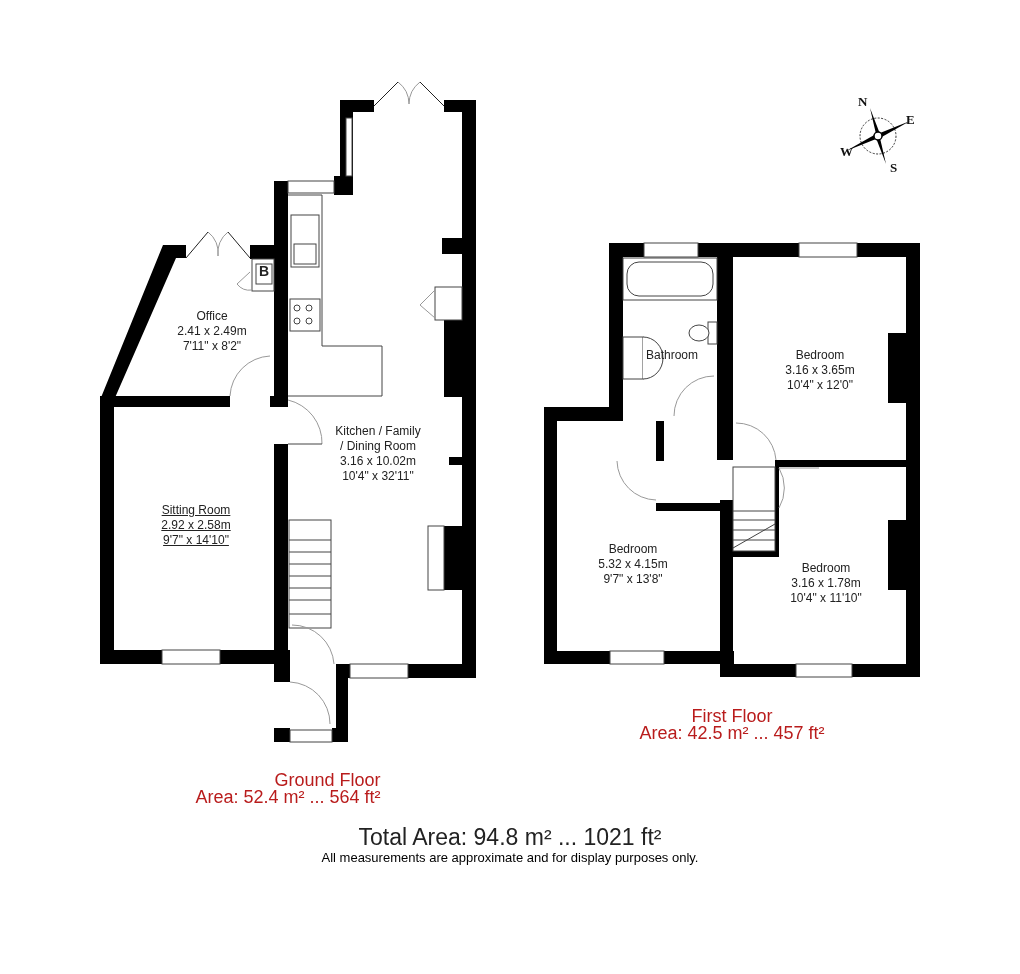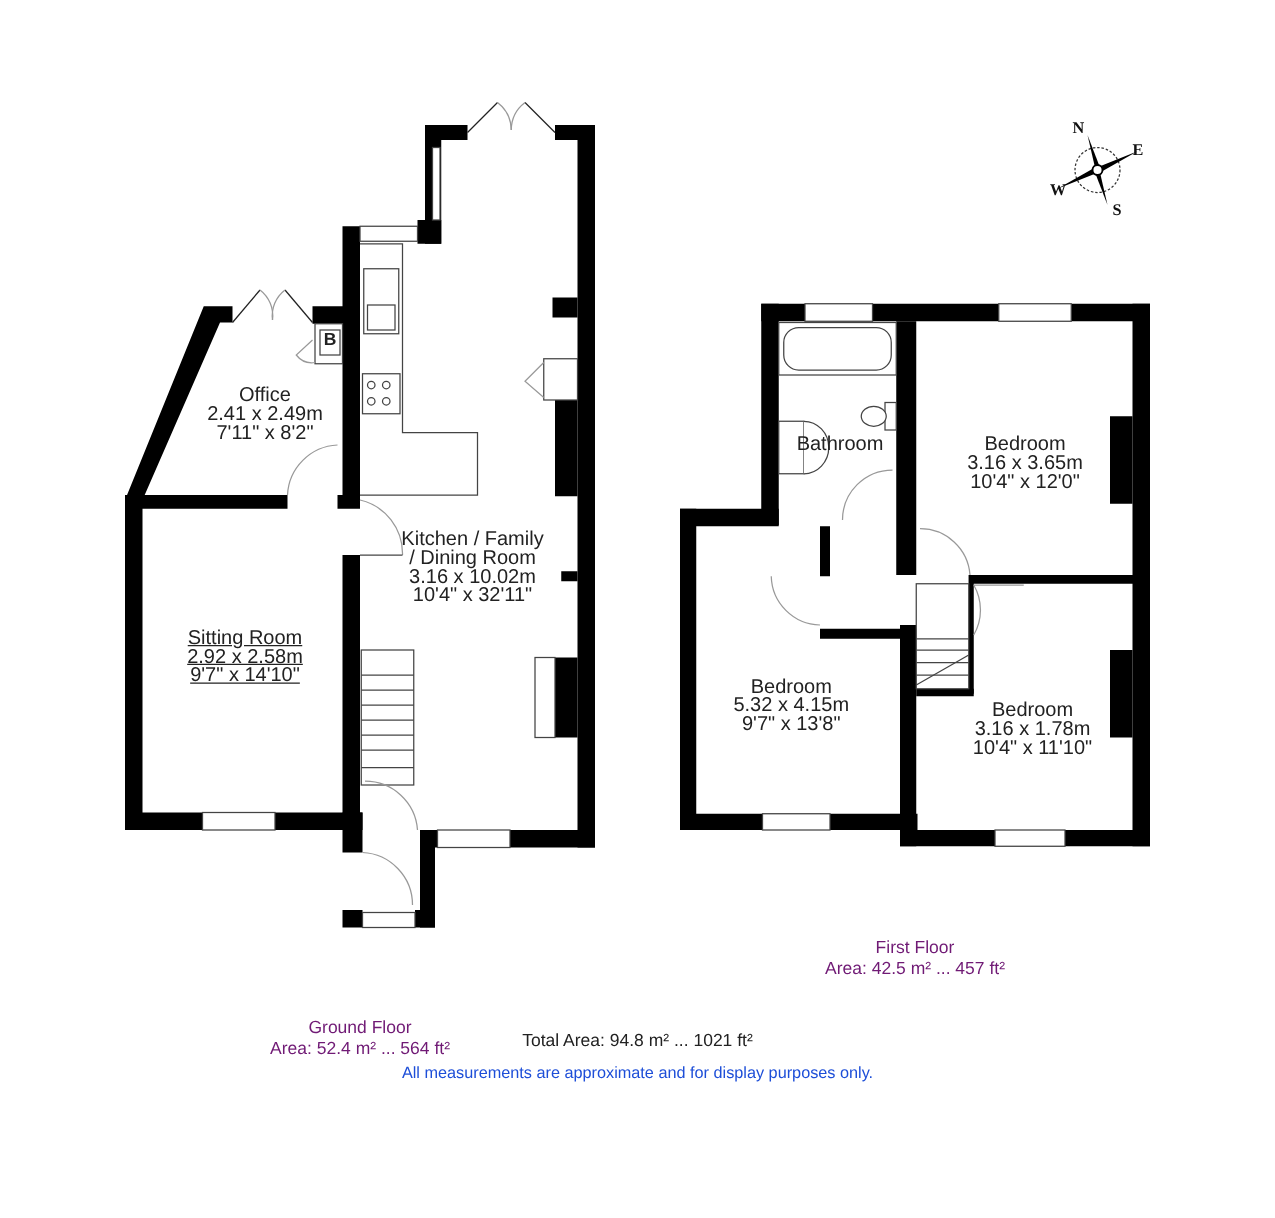--- a/index.html
+++ b/index.html
@@ -6,7 +6,7 @@
   body { width:1020px; height:974px; position:relative; overflow:hidden;
          font-family:"Liberation Sans", sans-serif; color:#222; }
   svg.plan { position:absolute; left:0; top:0; }
-  .label { position:absolute; text-align:center; font-size:16px; line-height:15px; color:#222; transform:translateX(-50%); white-space:nowrap; }
+  .label { position:absolute; text-align:center; font-size:12px; line-height:15px; color:#222; transform:translateX(-50%); white-space:nowrap; }
   .floor-label { position:absolute; text-align:center; font-size:14px; line-height:17px; color:#701a75; transform:translateX(-50%); white-space:nowrap;margin-top:41px; }
   .total { position:absolute; left:50%; transform:translateX(-50%); top:824px; font-size:14px; color:#222; white-space:nowrap; }
   .note { position:absolute; left:50%; transform:translateX(-50%); top:850px; font-size:13px; color:#1d4ed8; white-space:nowrap; }

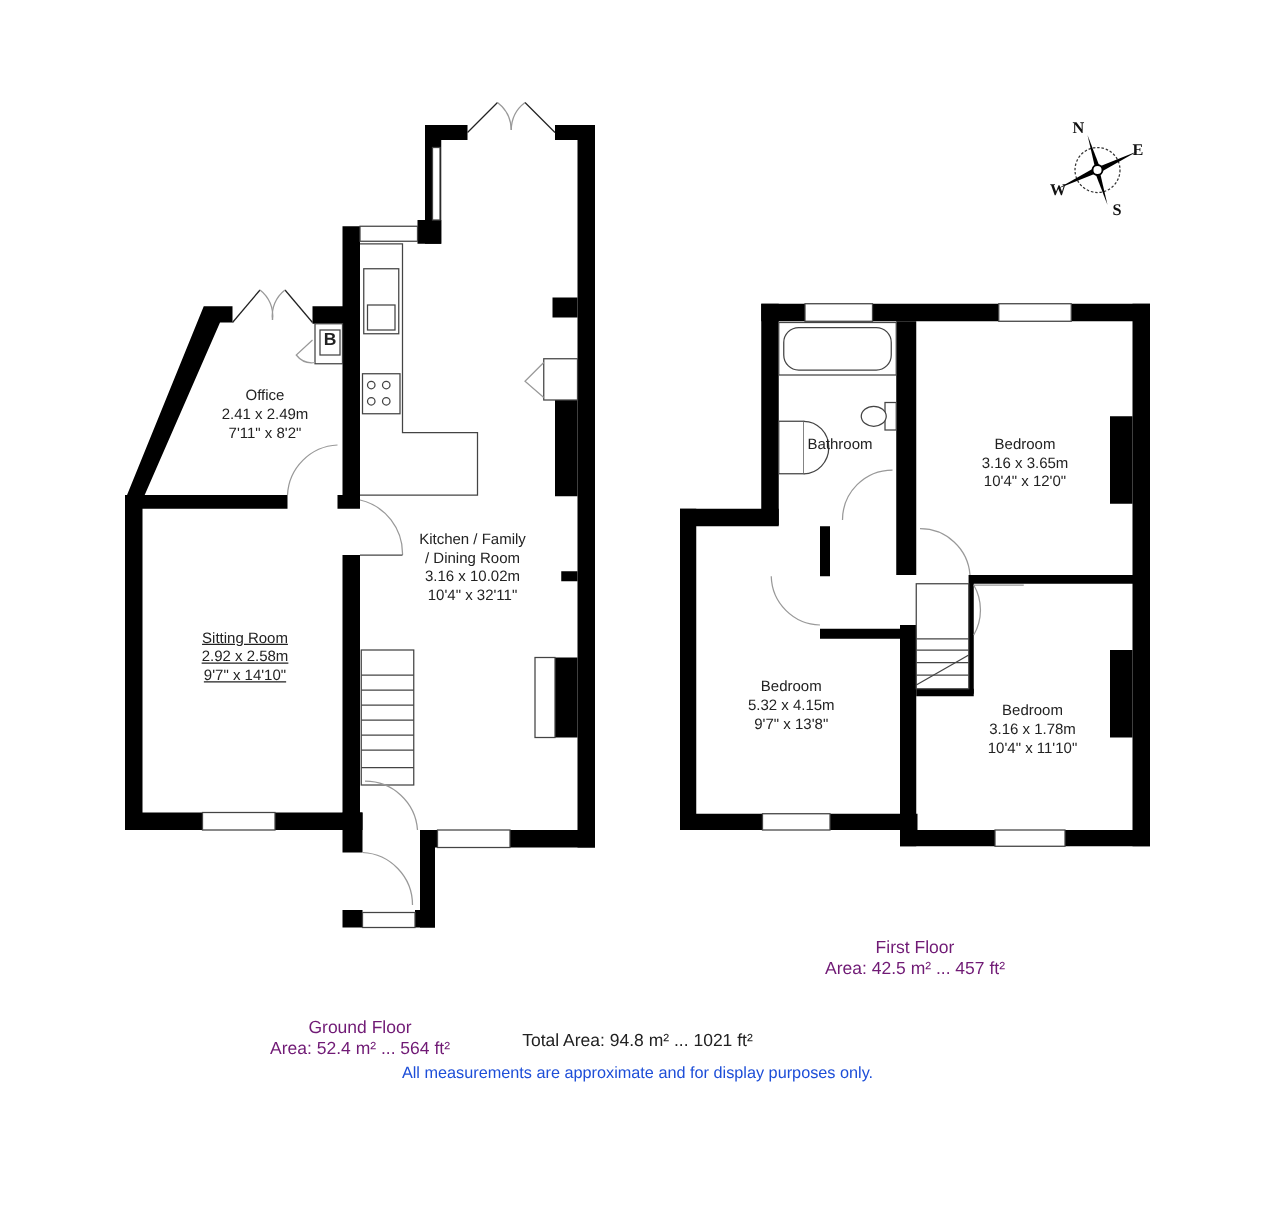--- a/index.html
+++ b/index.html
@@ -7,7 +7,7 @@
          font-family:"Liberation Sans", sans-serif; color:#222; }
   svg.plan { position:absolute; left:0; top:0; }
   .label { position:absolute; text-align:center; font-size:12px; line-height:15px; color:#222; transform:translateX(-50%); white-space:nowrap; }
-  .floor-label { position:absolute; text-align:center; font-size:14px; line-height:17px; color:#701a75; transform:translateX(-50%); white-space:nowrap;margin-top:41px; }
+  .floor-label { position:absolute; text-align:center; font-size:18px; line-height:17px; color:#b91c1c; transform:translateX(-50%); white-space:nowrap; }
   .total { position:absolute; left:50%; transform:translateX(-50%); top:824px; font-size:14px; color:#222; white-space:nowrap; }
   .note { position:absolute; left:50%; transform:translateX(-50%); top:850px; font-size:13px; color:#1d4ed8; white-space:nowrap; }
   .compass-letter { position:absolute; font-family:"Liberation Serif", serif; font-weight:bold; font-size:13px; color:#111; }

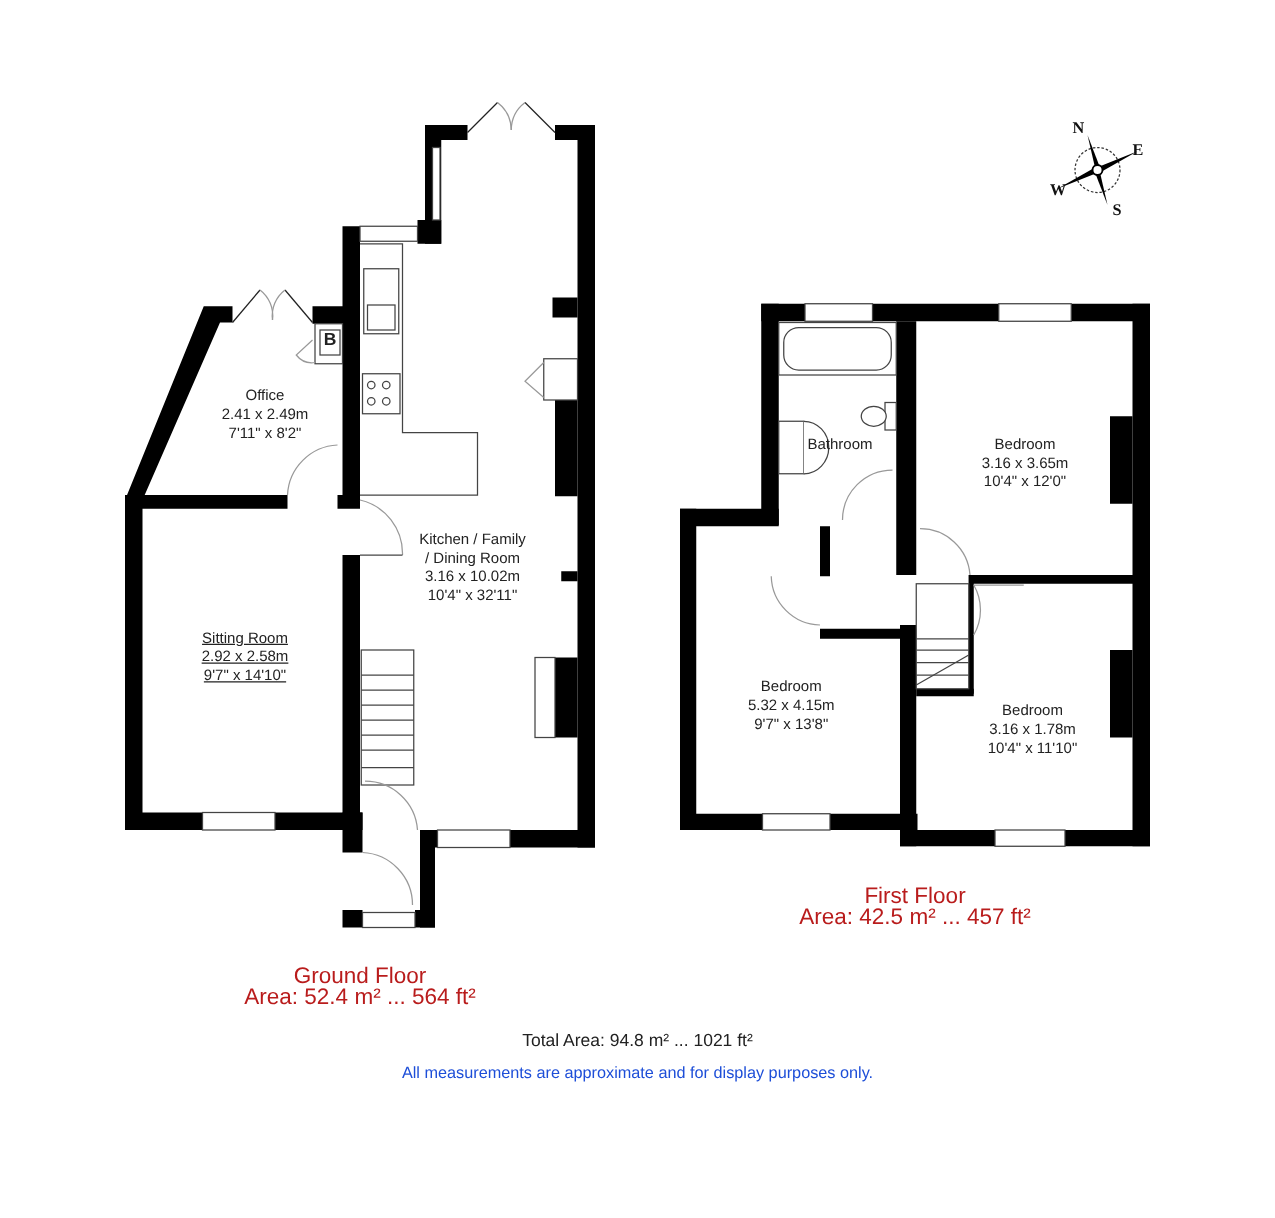--- a/index.html
+++ b/index.html
@@ -178,7 +178,7 @@
   <div>10'4" x 11'10"</div>
 </div>
 
-<div class="floor-label" style="left:288px; top:772px;">
+<div class="floor-label" style="left:288px; top:772px;text-align:right;">
   <div>Ground Floor</div>
   <div>Area: 52.4 m² ... 564 ft²</div>
 </div>

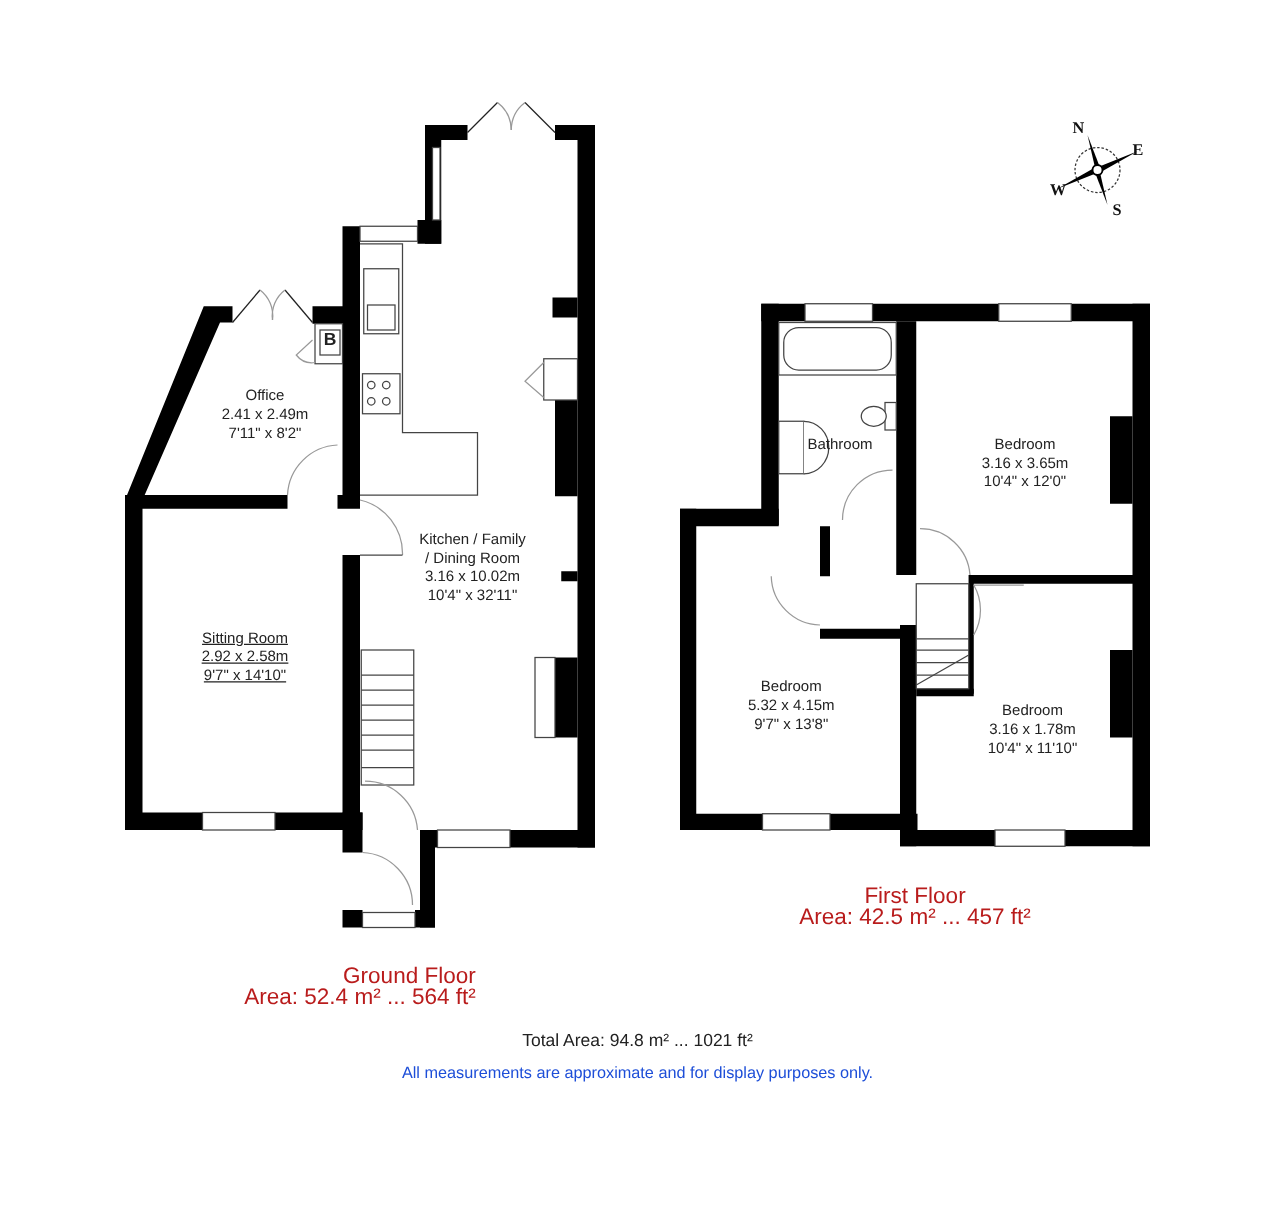--- a/index.html
+++ b/index.html
@@ -8,7 +8,7 @@
   svg.plan { position:absolute; left:0; top:0; }
   .label { position:absolute; text-align:center; font-size:12px; line-height:15px; color:#222; transform:translateX(-50%); white-space:nowrap; }
   .floor-label { position:absolute; text-align:center; font-size:18px; line-height:17px; color:#b91c1c; transform:translateX(-50%); white-space:nowrap; }
-  .total { position:absolute; left:50%; transform:translateX(-50%); top:824px; font-size:14px; color:#222; white-space:nowrap; }
+  .total { position:absolute; left:50%; transform:translateX(-50%); top:824px; font-size:23px; color:#222; white-space:nowrap; }
   .note { position:absolute; left:50%; transform:translateX(-50%); top:850px; font-size:13px; color:#1d4ed8; white-space:nowrap; }
   .compass-letter { position:absolute; font-family:"Liberation Serif", serif; font-weight:bold; font-size:13px; color:#111; }
 </style>

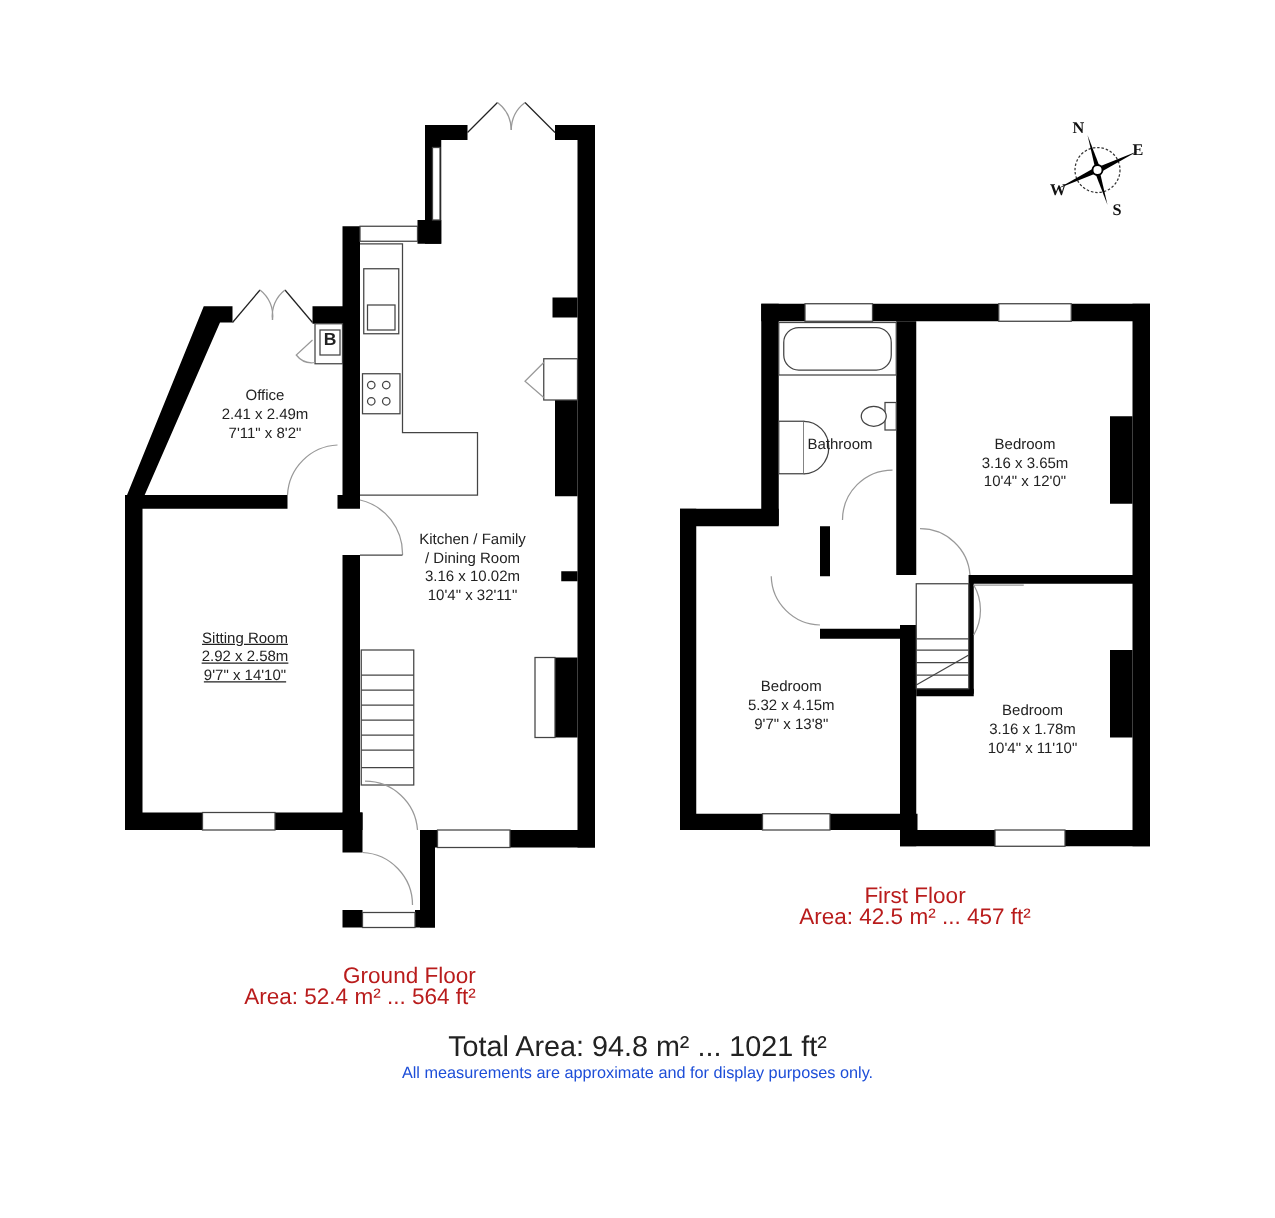--- a/index.html
+++ b/index.html
@@ -9,7 +9,7 @@
   .label { position:absolute; text-align:center; font-size:12px; line-height:15px; color:#222; transform:translateX(-50%); white-space:nowrap; }
   .floor-label { position:absolute; text-align:center; font-size:18px; line-height:17px; color:#b91c1c; transform:translateX(-50%); white-space:nowrap; }
   .total { position:absolute; left:50%; transform:translateX(-50%); top:824px; font-size:23px; color:#222; white-space:nowrap; }
-  .note { position:absolute; left:50%; transform:translateX(-50%); top:850px; font-size:13px; color:#1d4ed8; white-space:nowrap; }
+  .note { position:absolute; left:50%; transform:translateX(-50%); top:850px; font-size:13px; color:#000000; white-space:nowrap; }
   .compass-letter { position:absolute; font-family:"Liberation Serif", serif; font-weight:bold; font-size:13px; color:#111; }
 </style>
 </head>

